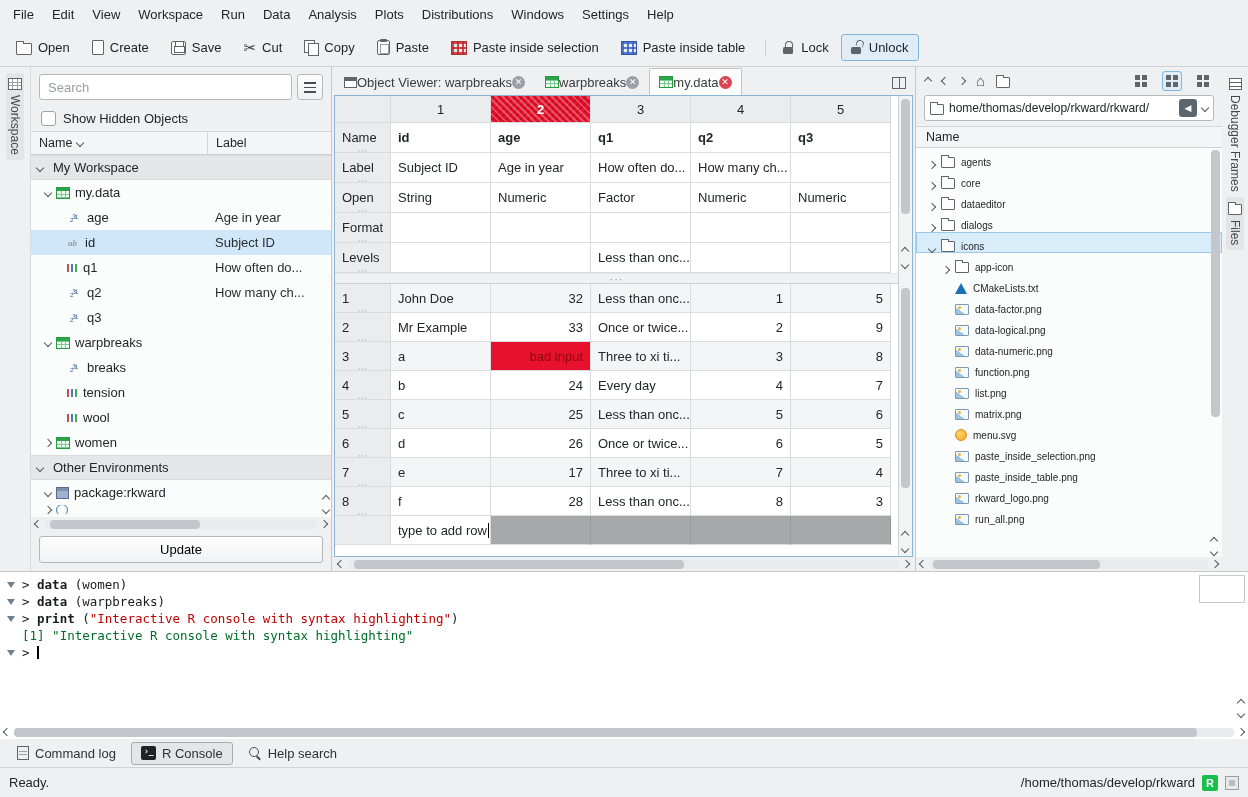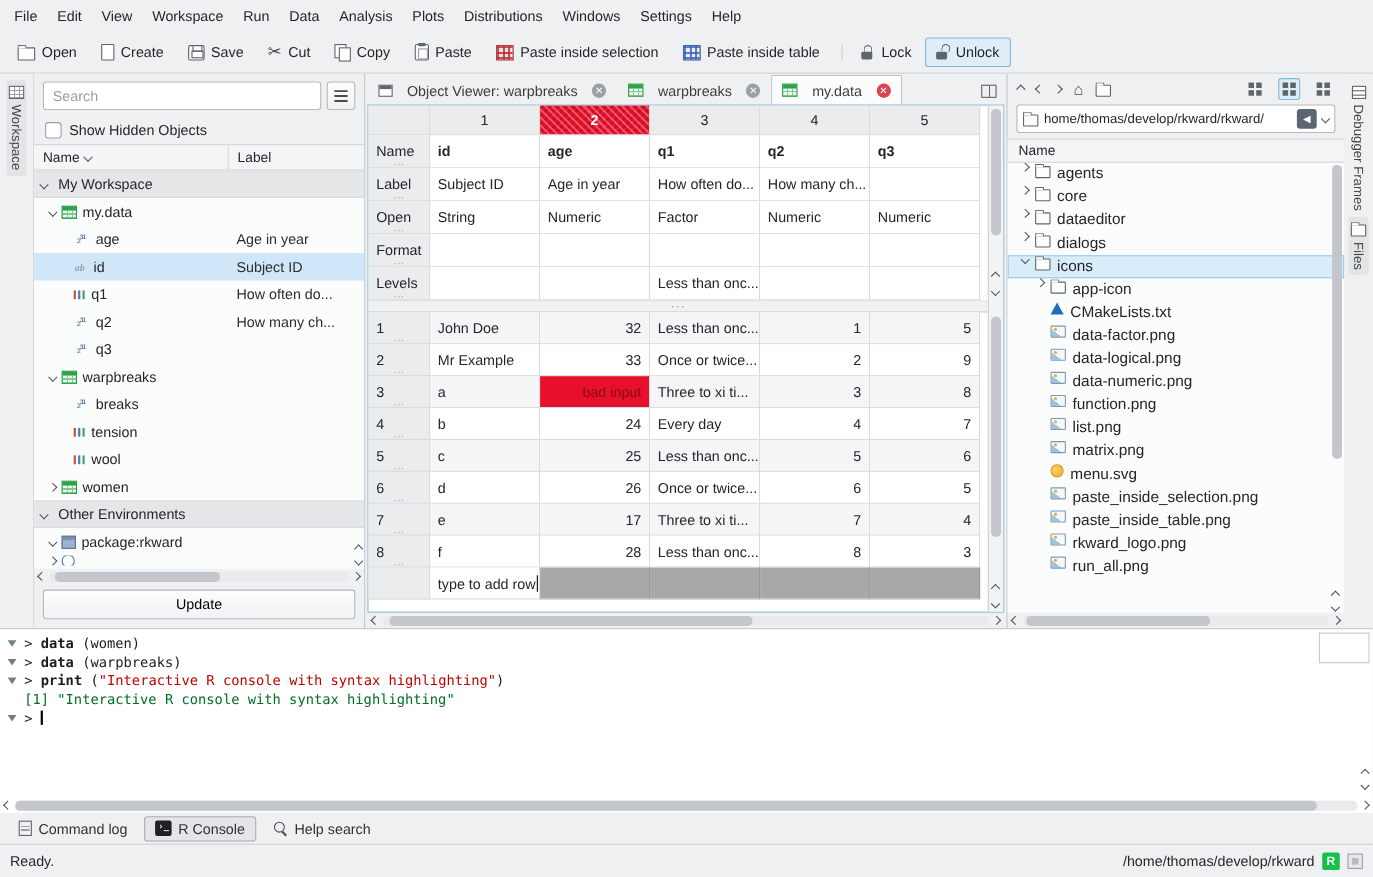--- a/index.html
+++ b/index.html
@@ -69,7 +69,7 @@
   
   .center{width:583px;display:flex;flex-direction:column;min-width:0;padding:0 2px}
   .doc-tabbar{height:28px;display:flex;align-items:flex-end;position:relative}
-  .dtab{display:flex;align-items:center;gap:13px;padding:0 9px;height:27px;color:#3a3c3e;border:1px solid transparent;border-bottom:none;white-space:nowrap}
+  .dtab{display:flex;align-items:center;gap:0;padding:0 9px;height:27px;color:#3a3c3e;border:1px solid transparent;border-bottom:none;white-space:nowrap}
   .dtab[data-state="active"]{background:#fcfcfc;border-color:#c2c4c6;border-radius:2px 2px 0 0}
   .close-ico{width:13px;height:13px;border-radius:50%;background:#9aa0a5;color:#fff;font-size:9px;line-height:13px;text-align:center;flex:none}
   .close-ico::before{content:"✕"}

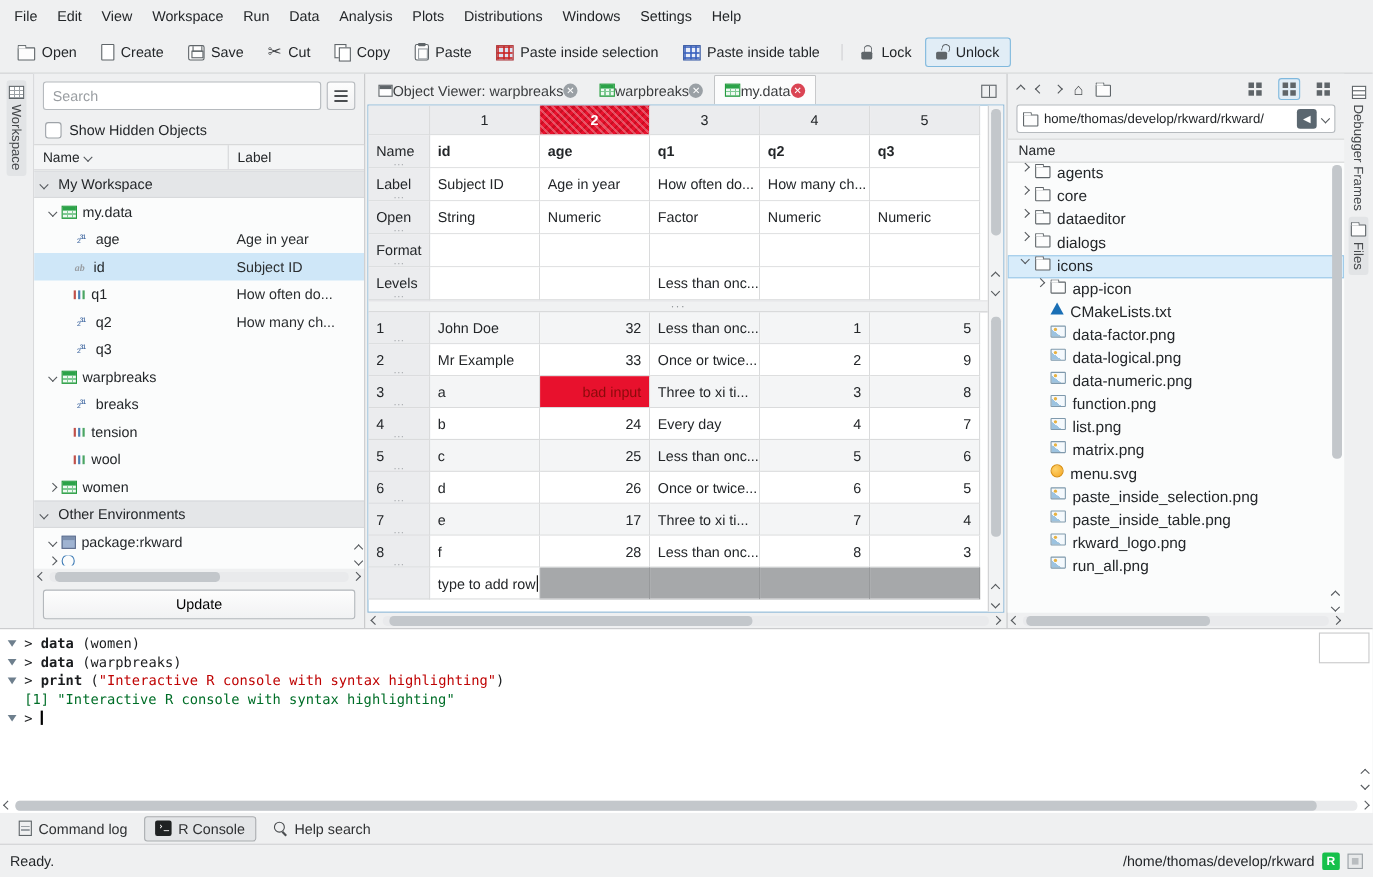--- a/index.html
+++ b/index.html
@@ -113,7 +113,7 @@
   .clear-btn::before{content:"◀";font-size:9px}
   .files-header{height:22px;background:#f4f5f6;border-top:1px solid #d5d6d8;border-bottom:1px solid #cfd0d2;display:flex;align-items:center;padding-left:10px;font-size:12.5px}
   .files-tree{flex:1;overflow:hidden;position:relative;background:#fbfcfc}
-  .frow{height:21px;display:flex;align-items:flex-start;gap:6px;font-size:14px;white-space:nowrap;border:1px solid transparent}
+  .frow{height:21px;display:flex;align-items:flex-end;gap:6px;font-size:10px;white-space:nowrap;border:1px solid transparent}
   .frow[data-depth="0"]{padding-left:12px}
   .frow[data-depth="1"]{padding-left:26px}
   .frow[data-sel="true"]{background:#d8ecfa;border-color:#9cc9e8}

